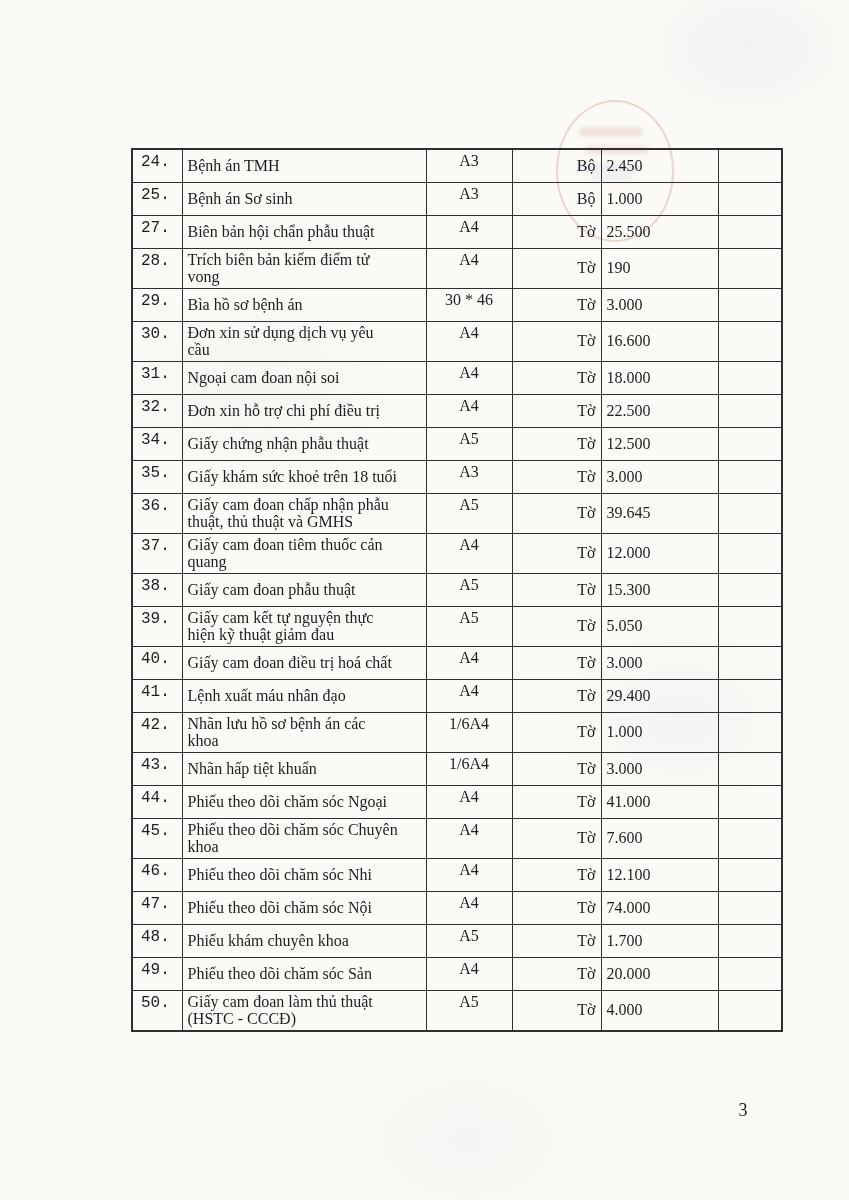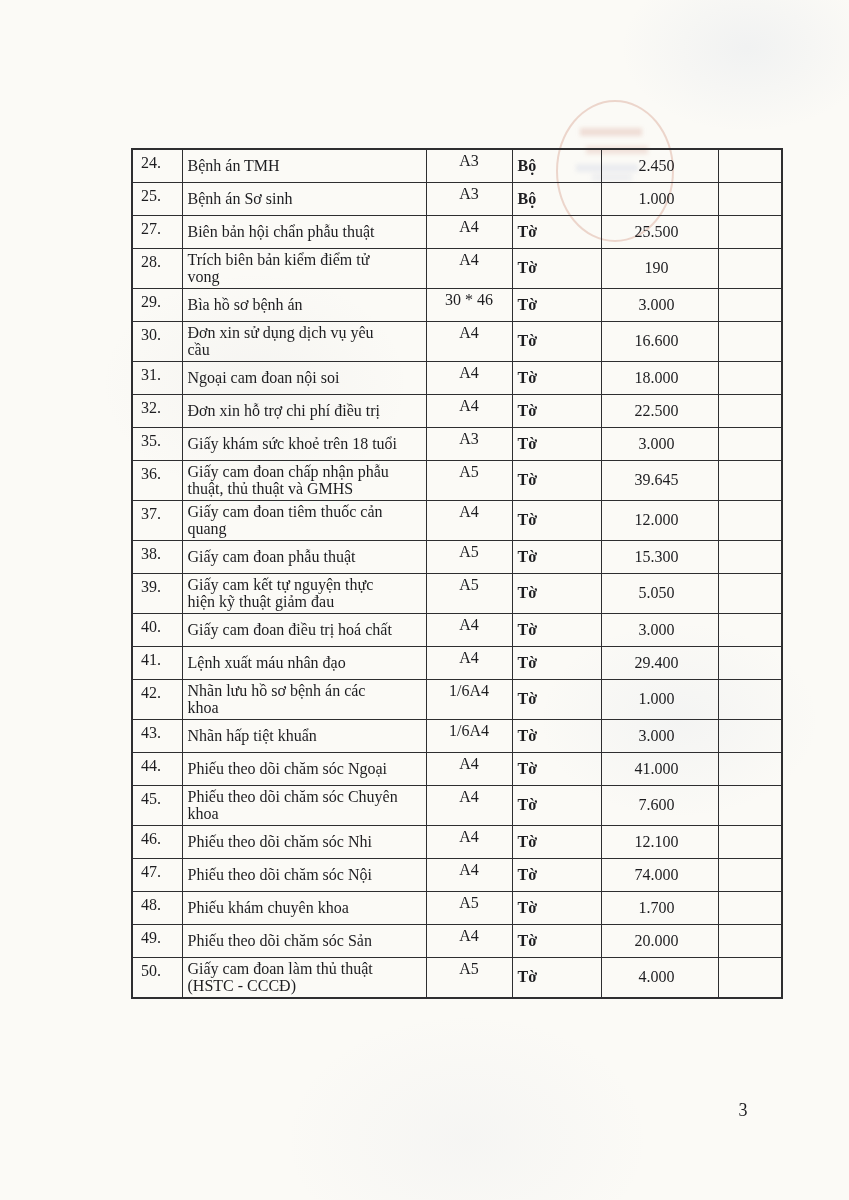--- a/index.html
+++ b/index.html
@@ -72,7 +72,7 @@
   }
   .price-table { border: 2px solid var(--border); }
   .price-table tr { height: 33px; }
-  td.c-no   { vertical-align: top; padding: 4px 2px 2px 8px; }
+  td.c-no   { vertical-align: top; padding: 4px 2px 2px 8px; font-family: Liberation Mono, monospace; }
   td.c-name { padding-right: 3px; white-space: pre-line; }
   td.c-size { text-align: center; vertical-align: top; }
   td.c-unit { text-align: left; font-weight: bold; }

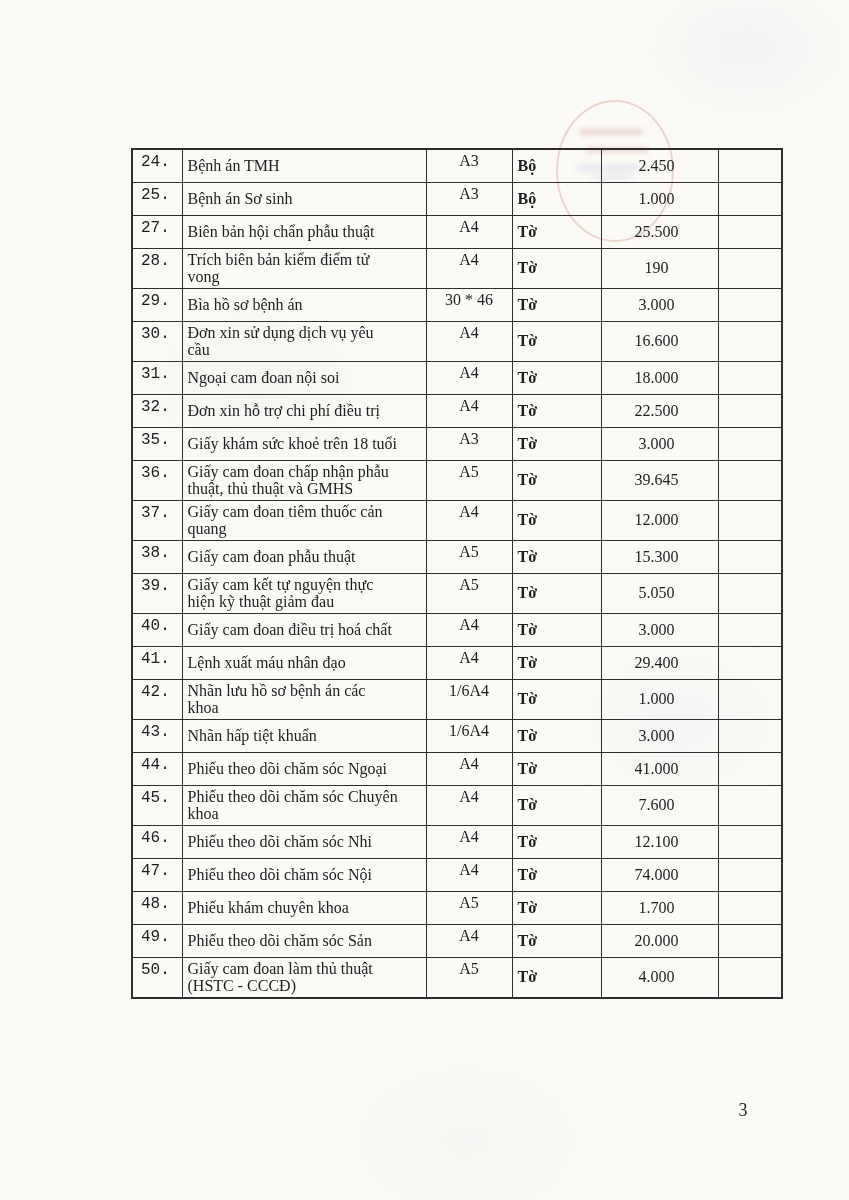--- a/index.html
+++ b/index.html
@@ -75,7 +75,7 @@
   td.c-no   { vertical-align: top; padding: 4px 2px 2px 8px; font-family: Liberation Mono, monospace; }
   td.c-name { padding-right: 3px; white-space: pre-line; }
   td.c-size { text-align: center; vertical-align: top; }
-  td.c-unit { text-align: left; font-weight: bold; }
+  td.c-unit { text-align: right; }
   td.c-qty  { text-align: center; padding-right: 11px; }
   td.c-blank { }
 

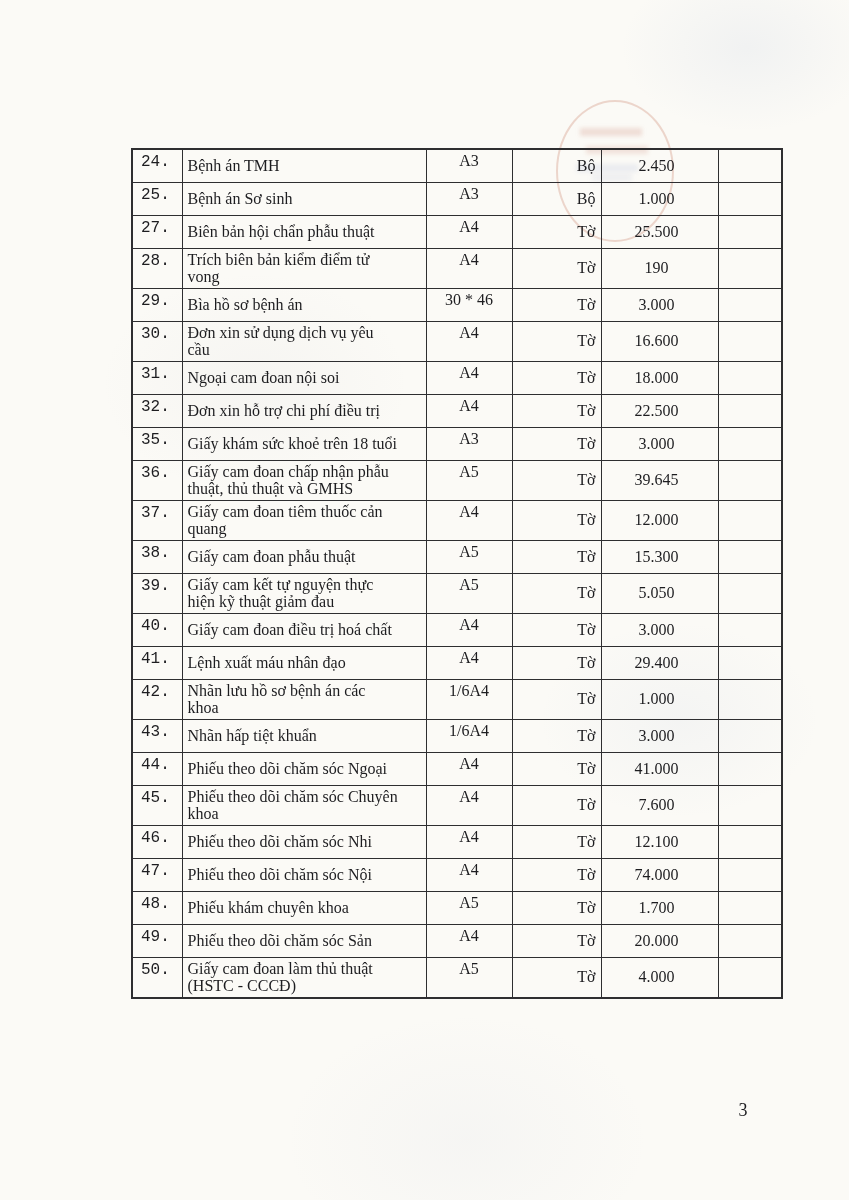--- a/index.html
+++ b/index.html
@@ -76,7 +76,7 @@
   td.c-name { padding-right: 3px; white-space: pre-line; }
   td.c-size { text-align: center; vertical-align: top; }
   td.c-unit { text-align: right; }
-  td.c-qty  { text-align: center; padding-right: 11px; }
+  td.c-qty  { text-align: left; padding-right: 11px; }
   td.c-blank { }
 
   .page-number {

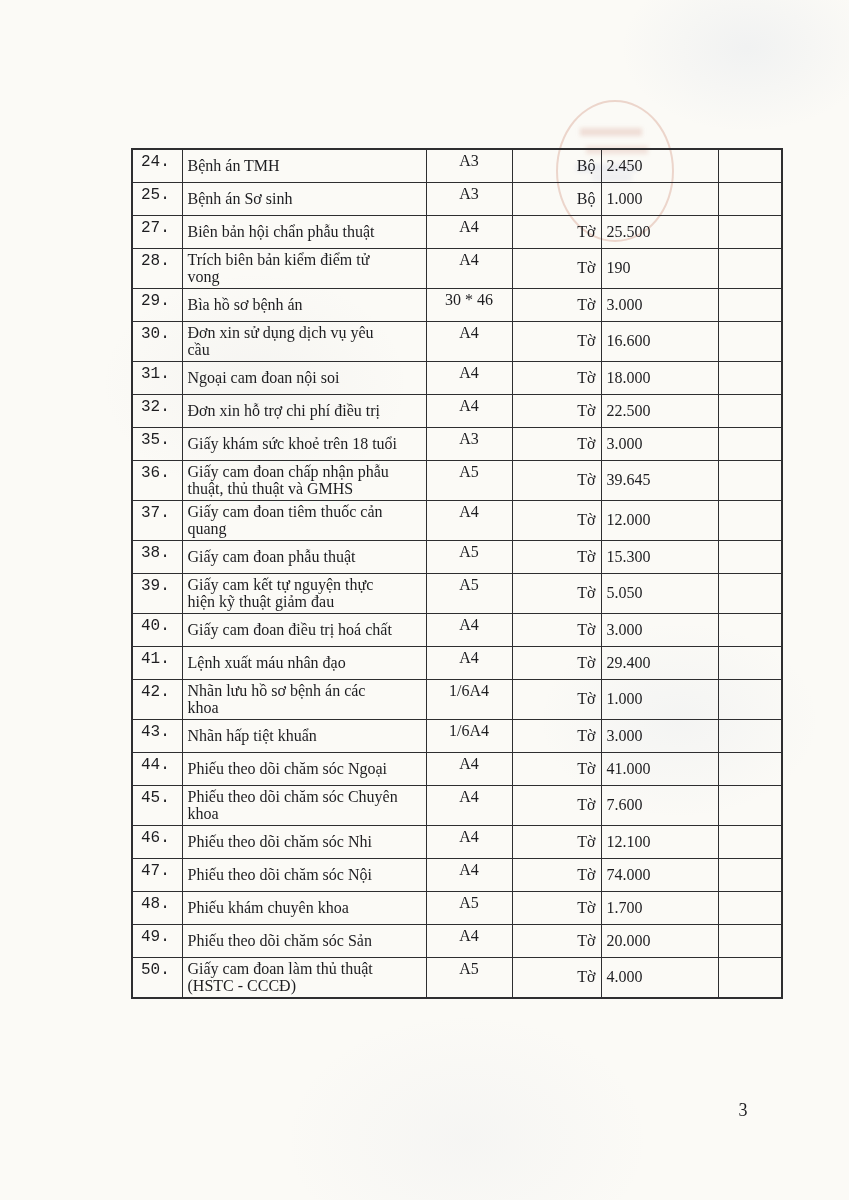--- a/index.html
+++ b/index.html
@@ -171,6 +171,14 @@
     <td class="c-blank"></td>
   </tr>
         <tr>
+    <td class="c-no">34.</td>
+    <td class="c-name">Giấy chứng nhận phẫu thuật</td>
+    <td class="c-size">A5</td>
+    <td class="c-unit">Tờ</td>
+    <td class="c-qty">12.500</td>
+    <td class="c-blank"></td>
+  </tr>
+        <tr>
     <td class="c-no">35.</td>
     <td class="c-name">Giấy khám sức khoẻ trên 18 tuổi</td>
     <td class="c-size">A3</td>

